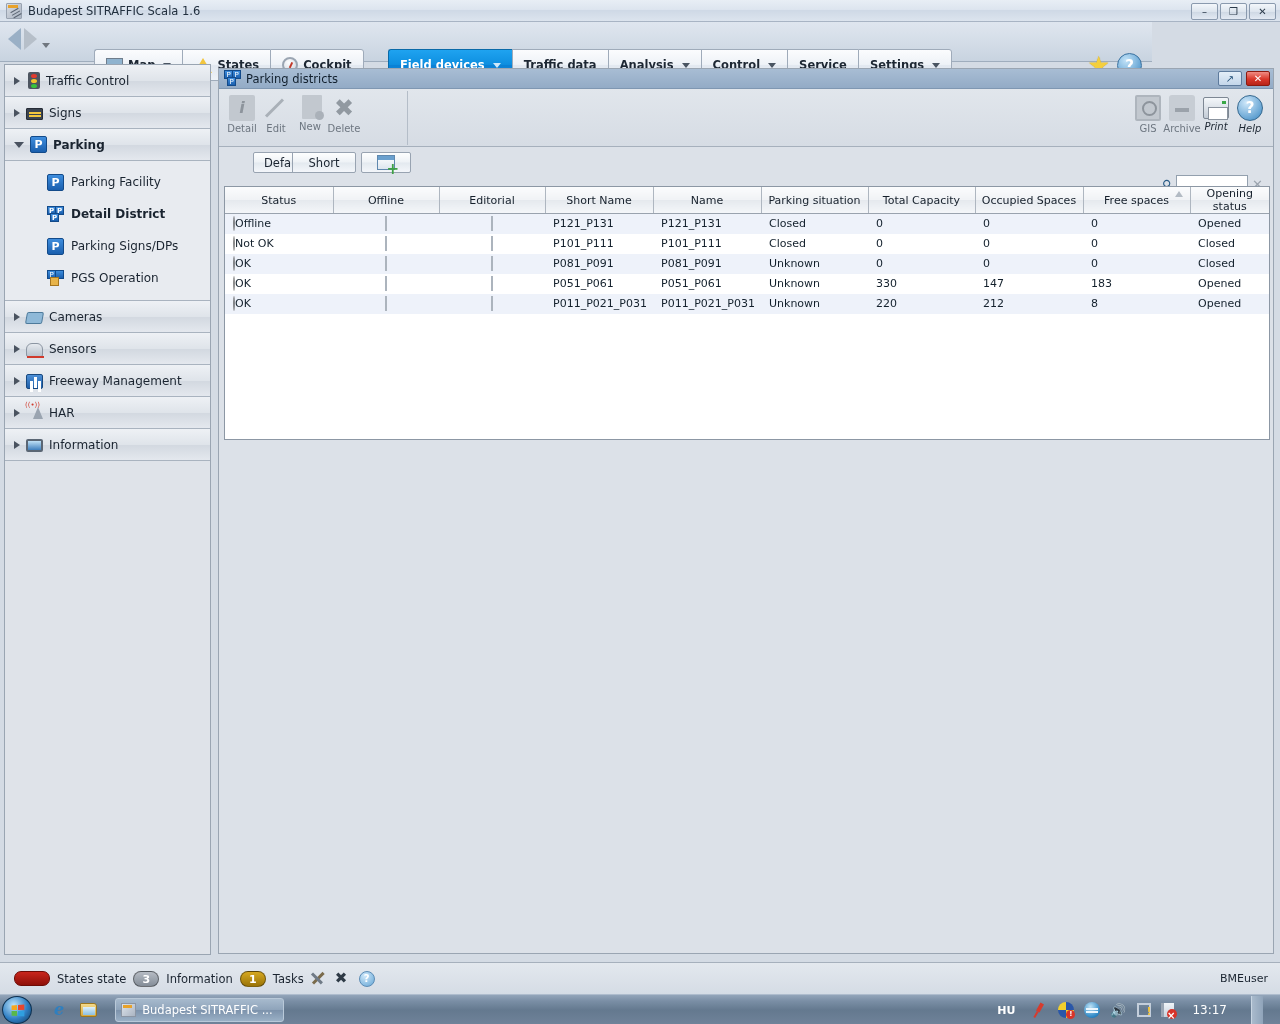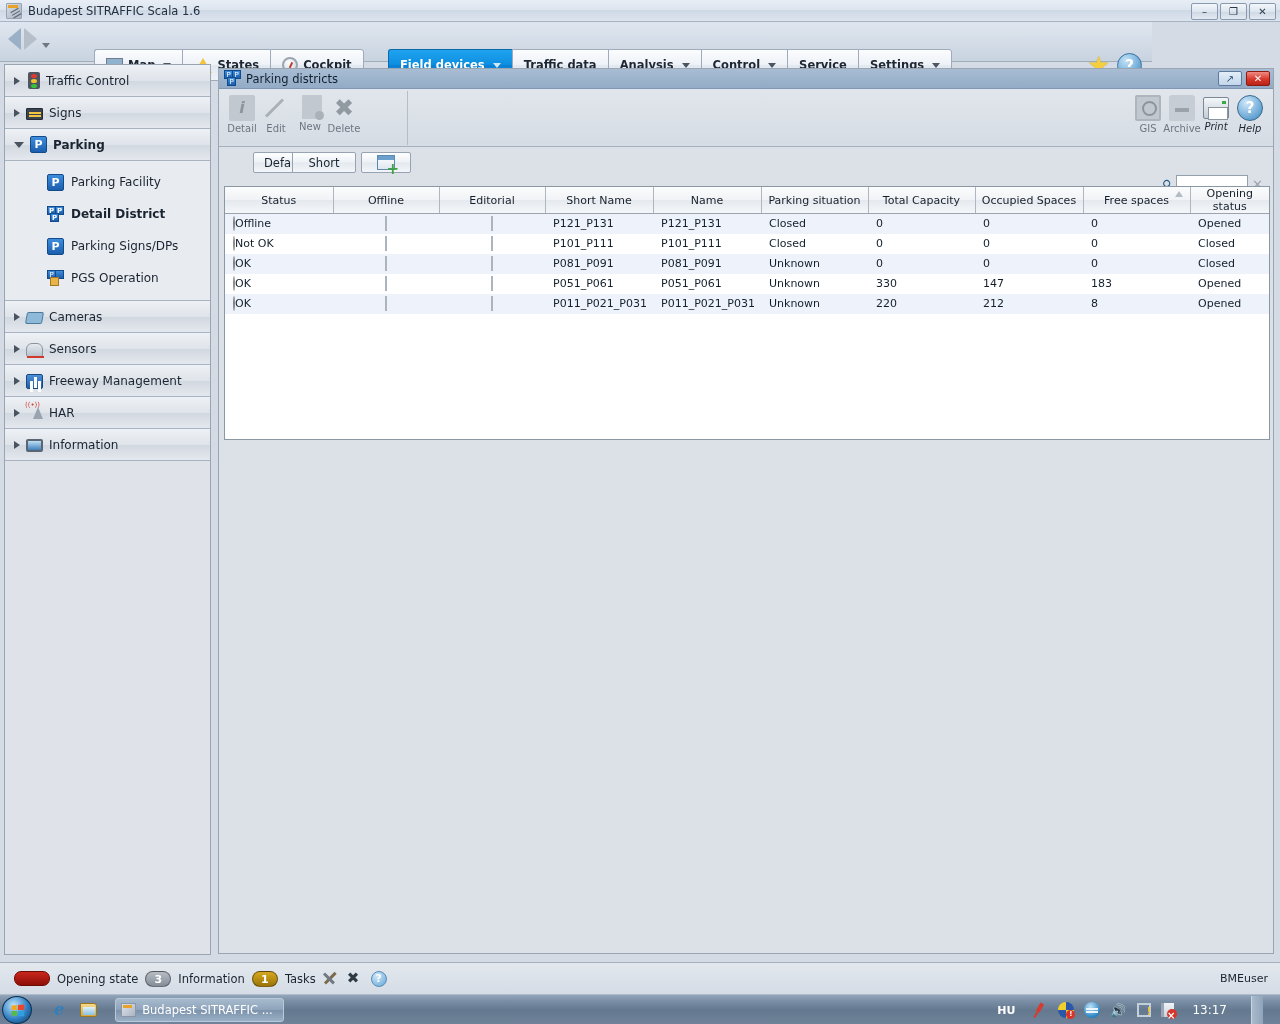--- a/index.html
+++ b/index.html
@@ -651,7 +651,7 @@
 
 <div id="statusbar">
   <span class="sys-pill"></span>
-  <span>Opening state</span>
+  <span>States state</span>
   <span class="cnt-pill grey">3</span>
   <span>Information</span>
   <span class="cnt-pill gold">1</span>

